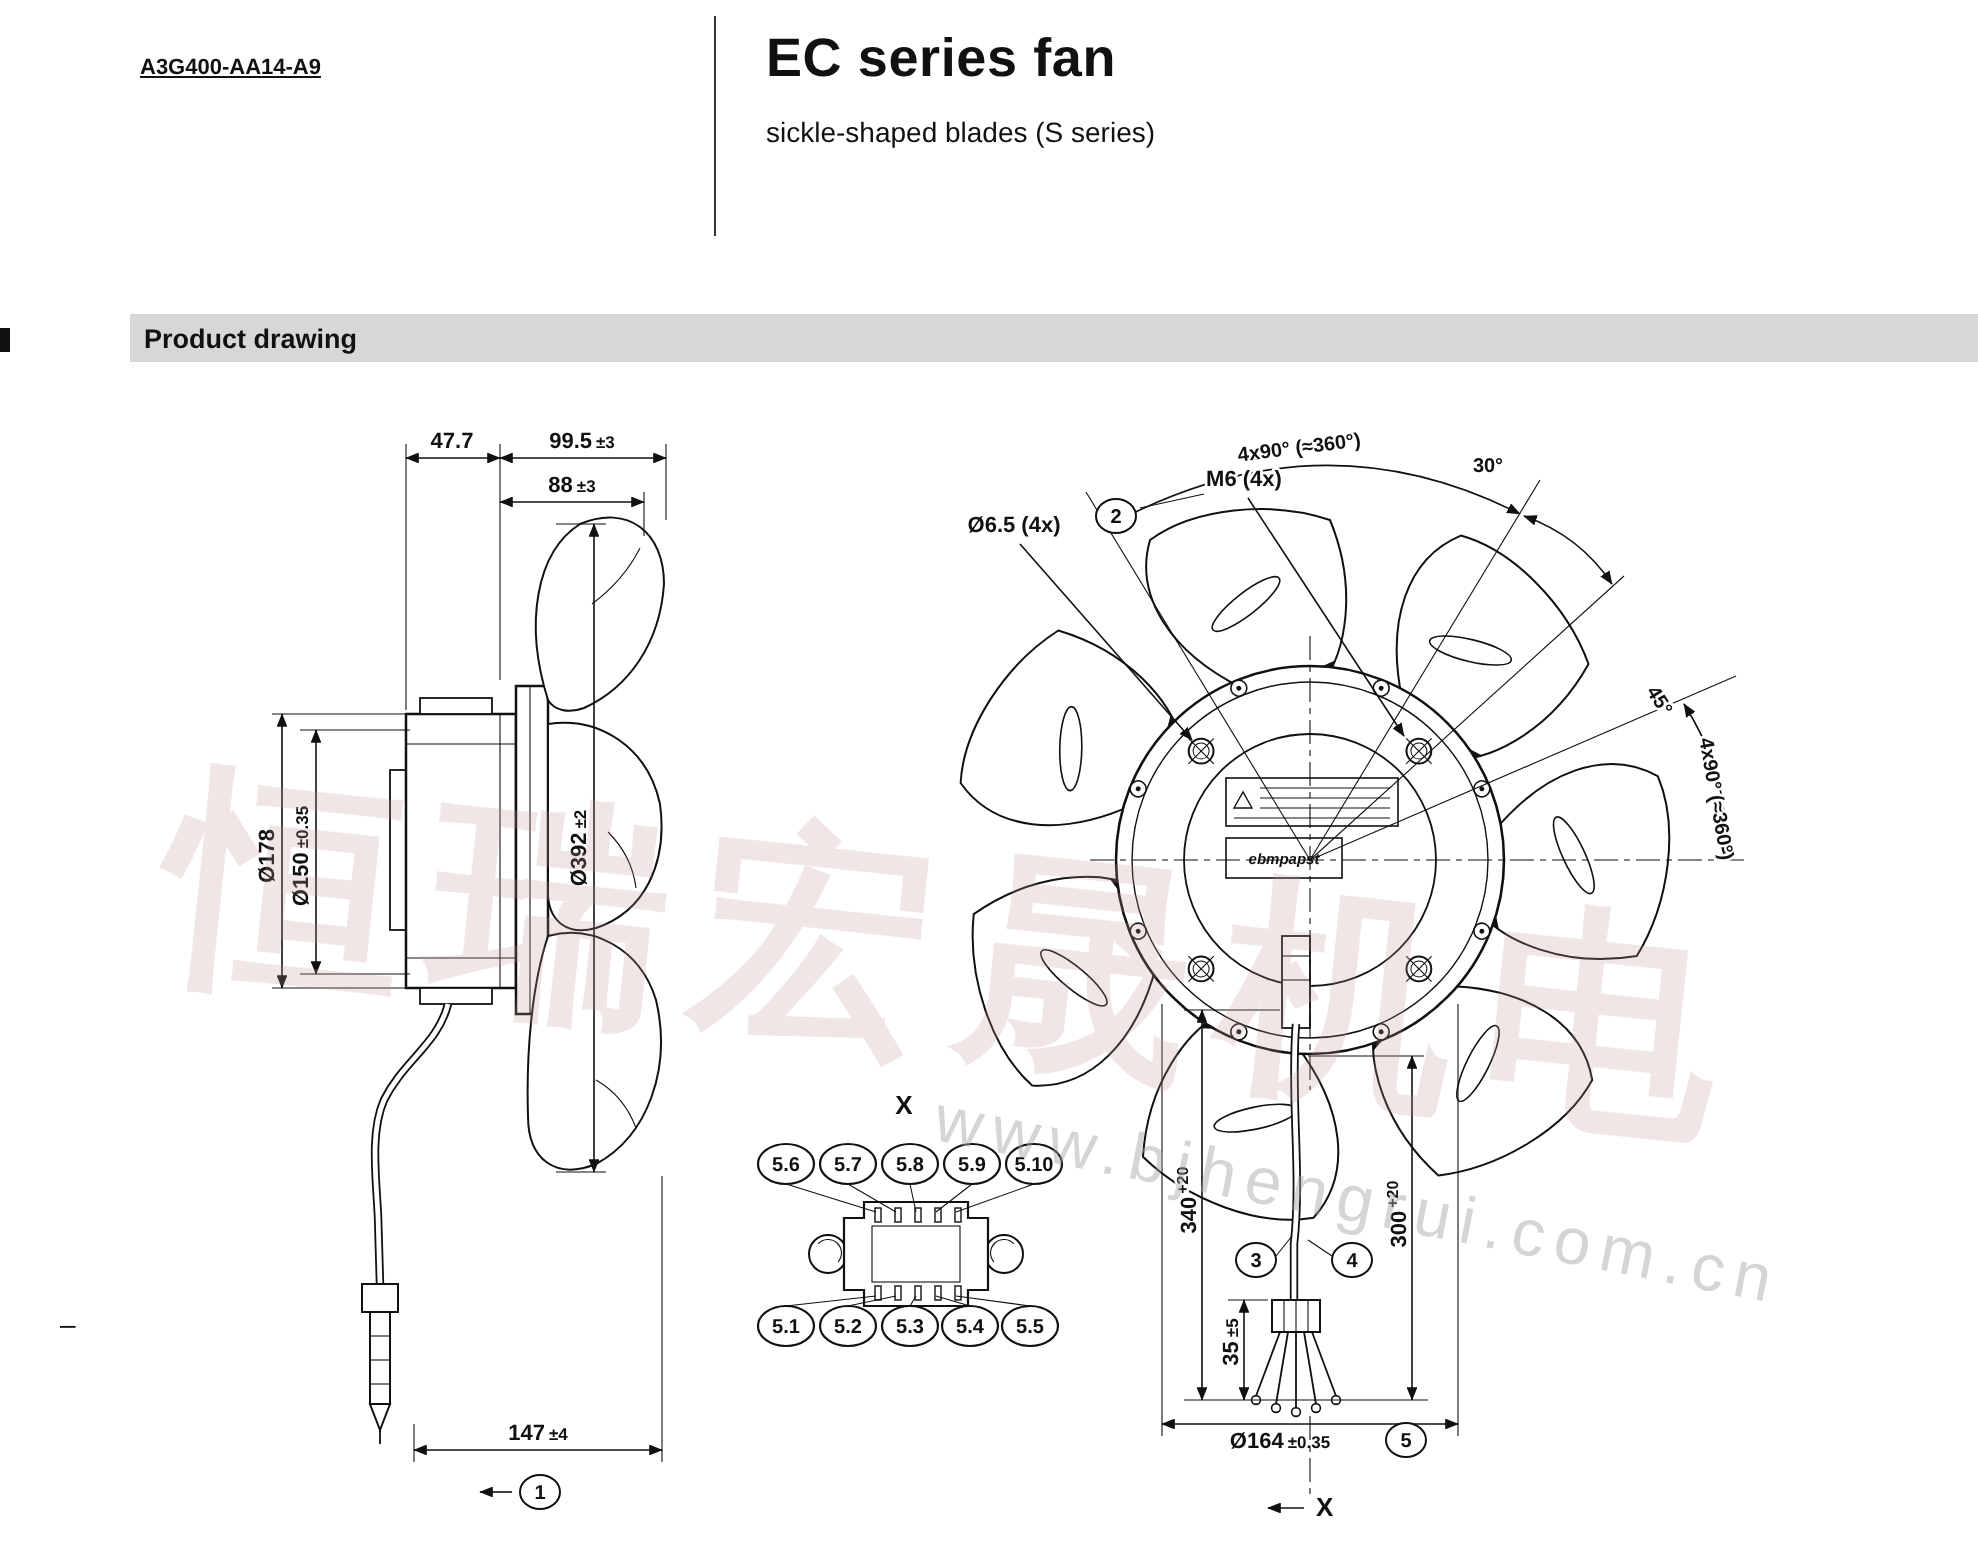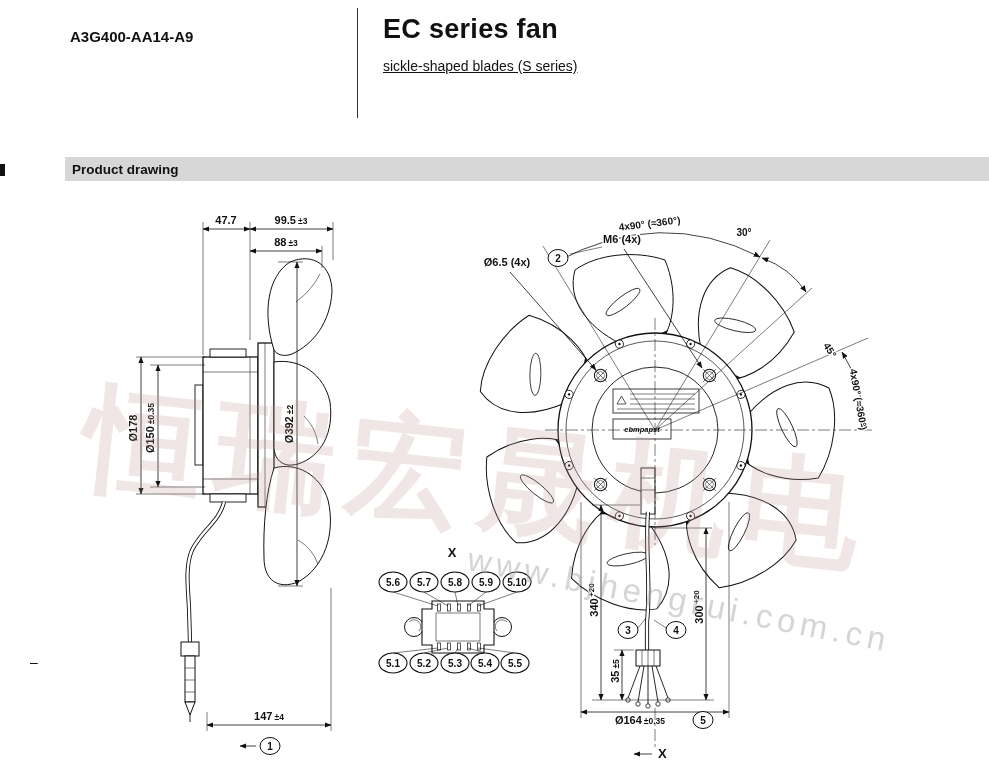--- a/index.html
+++ b/index.html
@@ -5,7 +5,7 @@
   html,body{margin:0;padding:0;background:#fff;}
   body{width:989px;height:775px;position:relative;overflow:hidden;
        font-family:"Liberation Sans",sans-serif;color:#111;}
-  .model{position:absolute;left:70px;top:28px;font-size:15px;font-weight:bold;}
+  .model{position:absolute;left:70px;top:28px;font-size:11px;font-weight:bold;text-decoration:underline;}
   .vdiv{position:absolute;left:357px;top:8px;width:1px;height:110px;background:#333;}
   .title{position:absolute;left:383px;top:14px;font-size:27px;font-weight:bold;letter-spacing:0.3px;}
   .subtitle{position:absolute;left:383px;top:58px;font-size:14px;text-decoration:underline;}

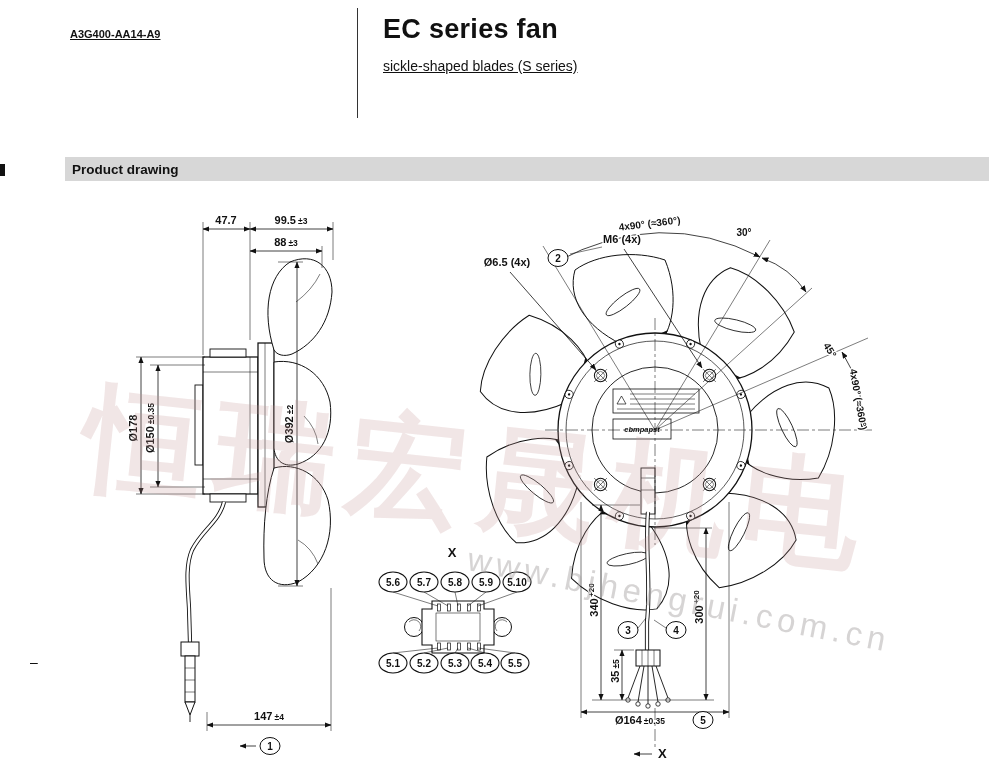--- a/index.html
+++ b/index.html
@@ -8,7 +8,7 @@
   .model{position:absolute;left:70px;top:28px;font-size:11px;font-weight:bold;text-decoration:underline;}
   .vdiv{position:absolute;left:357px;top:8px;width:1px;height:110px;background:#333;}
   .title{position:absolute;left:383px;top:14px;font-size:27px;font-weight:bold;letter-spacing:0.3px;}
-  .subtitle{position:absolute;left:383px;top:58px;font-size:14px;text-decoration:underline;}
+  .subtitle{position:absolute;left:383px;top:58px;font-size:14px;}
   .section-bar{position:absolute;left:65px;top:157px;width:947px;height:24px;background:#d7d7d7;
        display:flex;align-items:center;box-sizing:border-box;padding-left:7px;
        font-weight:bold;font-size:13.5px;}

